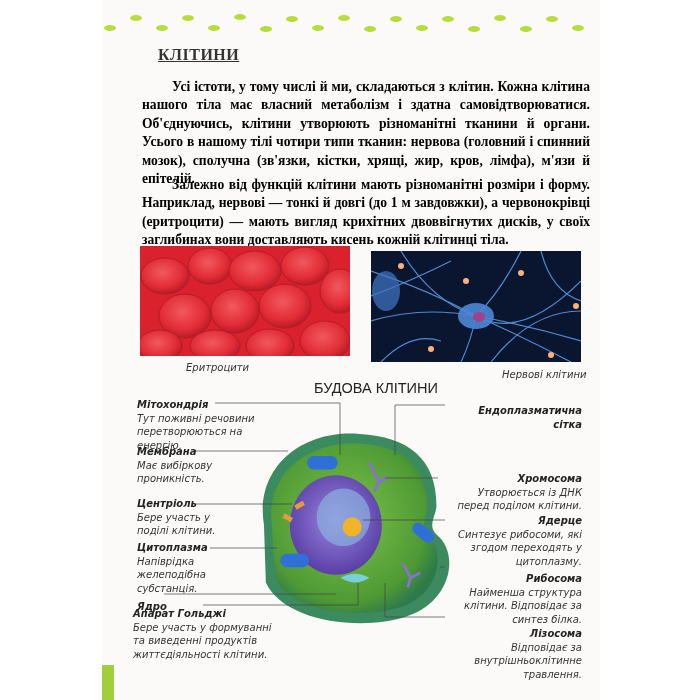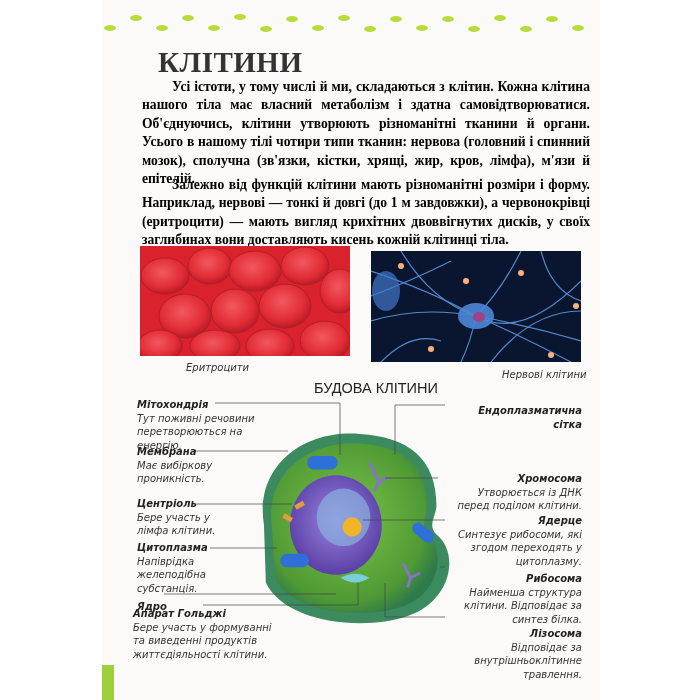--- a/index.html
+++ b/index.html
@@ -17,7 +17,7 @@
   .title {
     position:absolute; left:158px; top:46px;
     font-family:"Liberation Serif", serif; font-weight:bold;
-    font-size:29px; letter-spacing:0.5px; color:#333;
+    font-size:16px; letter-spacing:0.5px; color:#333;text-decoration:underline;
   }
   .para {
     position:absolute; left:142px; width:448px;

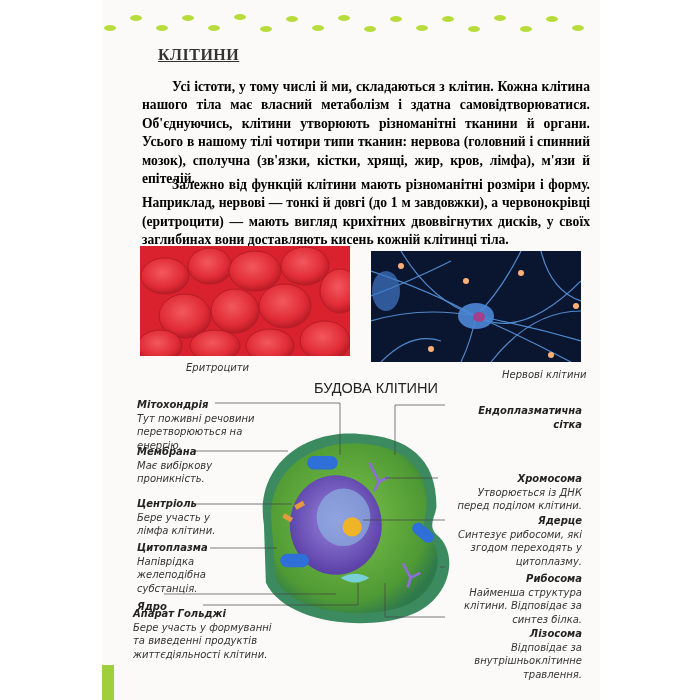--- a/index.html
+++ b/index.html
@@ -195,7 +195,7 @@
 </div>
 <div class="lbl left" style="left:137px; top:497px; width:90px;">
   <div class="name">Центріоль</div>
-  <div class="desc">Бере участь у лімфа клітини.</div>
+  <div class="desc">Бере участь у поділі клітини.</div>
 </div>
 <div class="lbl left" style="left:137px; top:541px; width:100px;">
   <div class="name">Цитоплазма</div>

